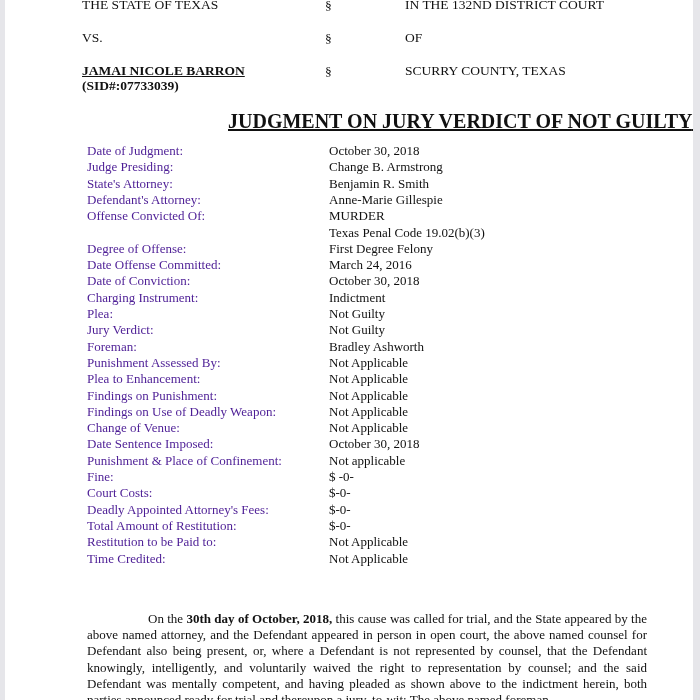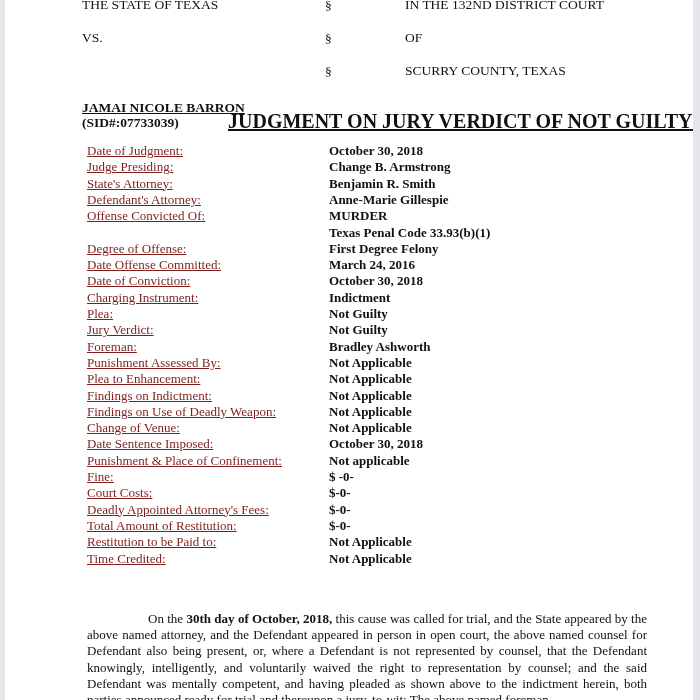--- a/index.html
+++ b/index.html
@@ -16,7 +16,7 @@
 
     .cap { position: absolute; font-size: 13.5px; line-height: 16px; white-space: nowrap; }
     .sect { position: absolute; font-size: 13.5px; line-height: 16px; }
-    .bold { font-weight: bold; margin-top: 37px; }
+    .bold { font-weight: bold; }
     .ul { text-decoration: underline; }
 
     .title {

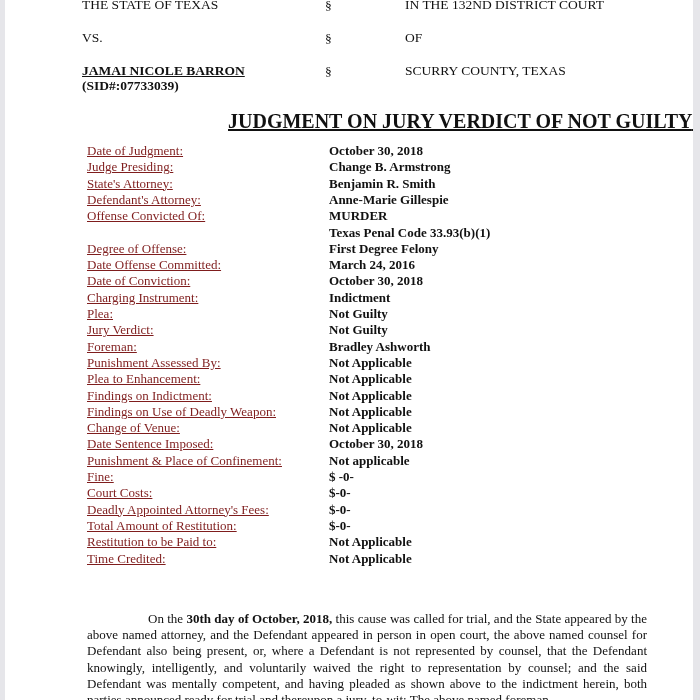--- a/index.html
+++ b/index.html
@@ -26,7 +26,7 @@
     }
 
     .row { position: absolute; left: 69px; height: 16.3px; font-size: 13px; line-height: 16px; white-space: nowrap; }
-    .row .lbl { position: absolute; left: 0; text-decoration: underline; color: #7f1d1d; }
+    .row .lbl { position: absolute; left: 0; color: #4c1d95; }
     .row .val { position: absolute; left: 242px; font-weight: bold; }
 
     .para {

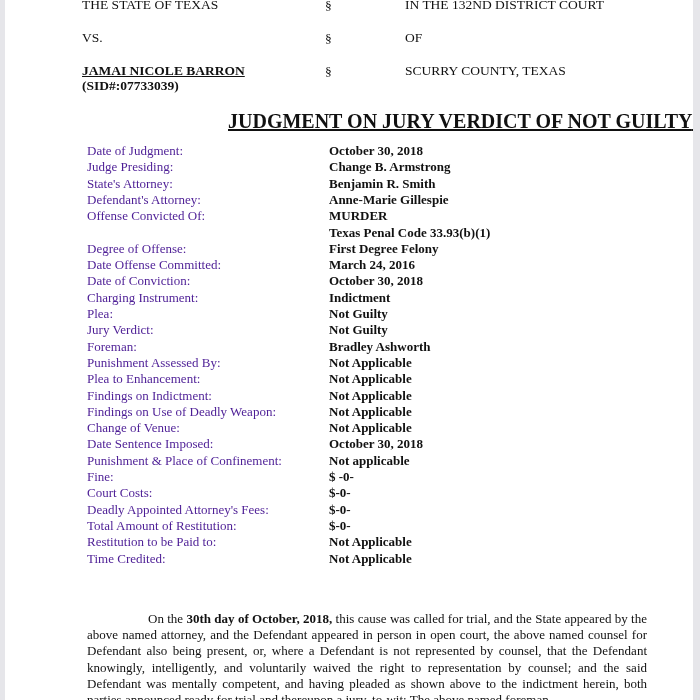--- a/index.html
+++ b/index.html
@@ -27,7 +27,7 @@
 
     .row { position: absolute; left: 69px; height: 16.3px; font-size: 13px; line-height: 16px; white-space: nowrap; }
     .row .lbl { position: absolute; left: 0; color: #4c1d95; }
-    .row .val { position: absolute; left: 242px; font-weight: bold; }
+    .row .val { position: absolute; left: 242px; font-weight: normal; }
 
     .para {
       position: absolute; left: 69px; top: 611px; width: 560px;

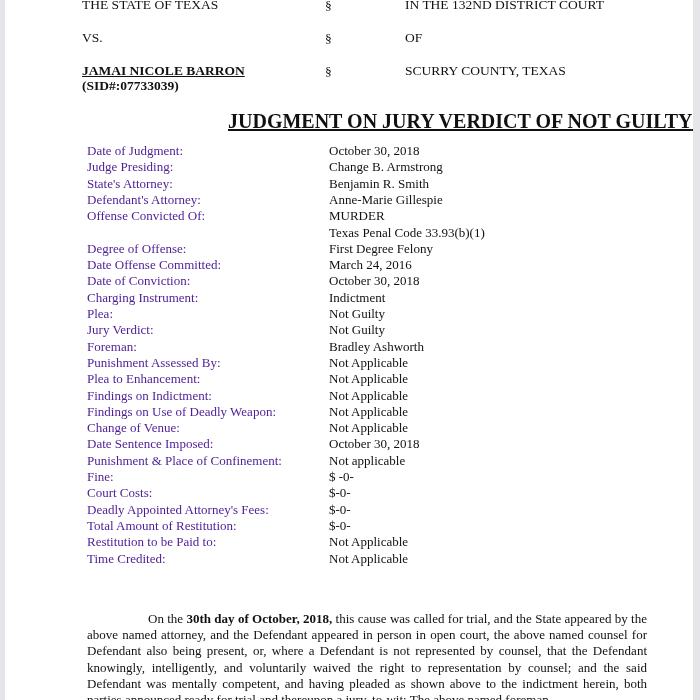--- a/index.html
+++ b/index.html
@@ -79,7 +79,7 @@
       </div>
       <div class="row" style="top: 224.5px;">
         <span class="lbl"></span>
-        <span class="val">Texas Penal Code 33.93(b)(1)</span>
+        <span class="val">Texas Penal Code 19.02(b)(3)</span>
       </div>
       <div class="row" style="top: 240.8px;">
         <span class="lbl">Degree of Offense:</span>

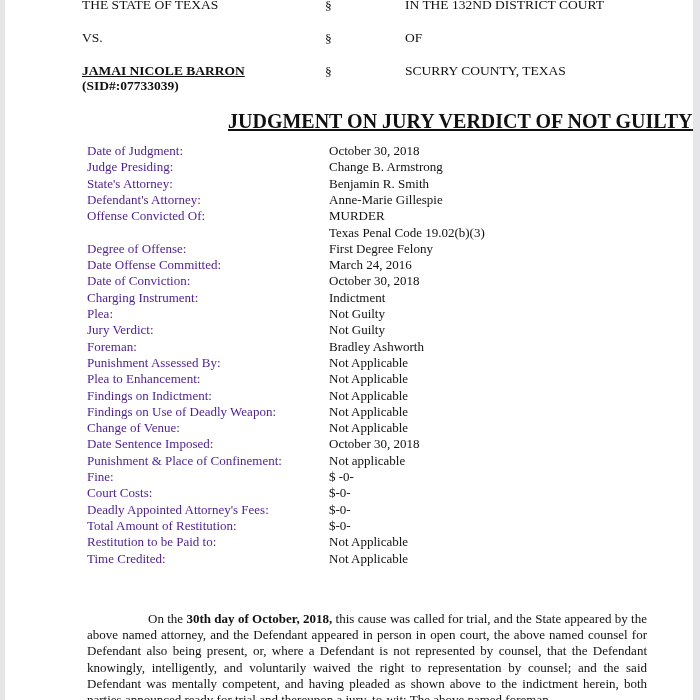--- a/index.html
+++ b/index.html
@@ -118,7 +118,7 @@
         <span class="val">Not Applicable</span>
       </div>
       <div class="row" style="top: 387.5px;">
-        <span class="lbl">Findings on Indictment:</span>
+        <span class="lbl">Findings on Punishment:</span>
         <span class="val">Not Applicable</span>
       </div>
       <div class="row" style="top: 403.8px;">

